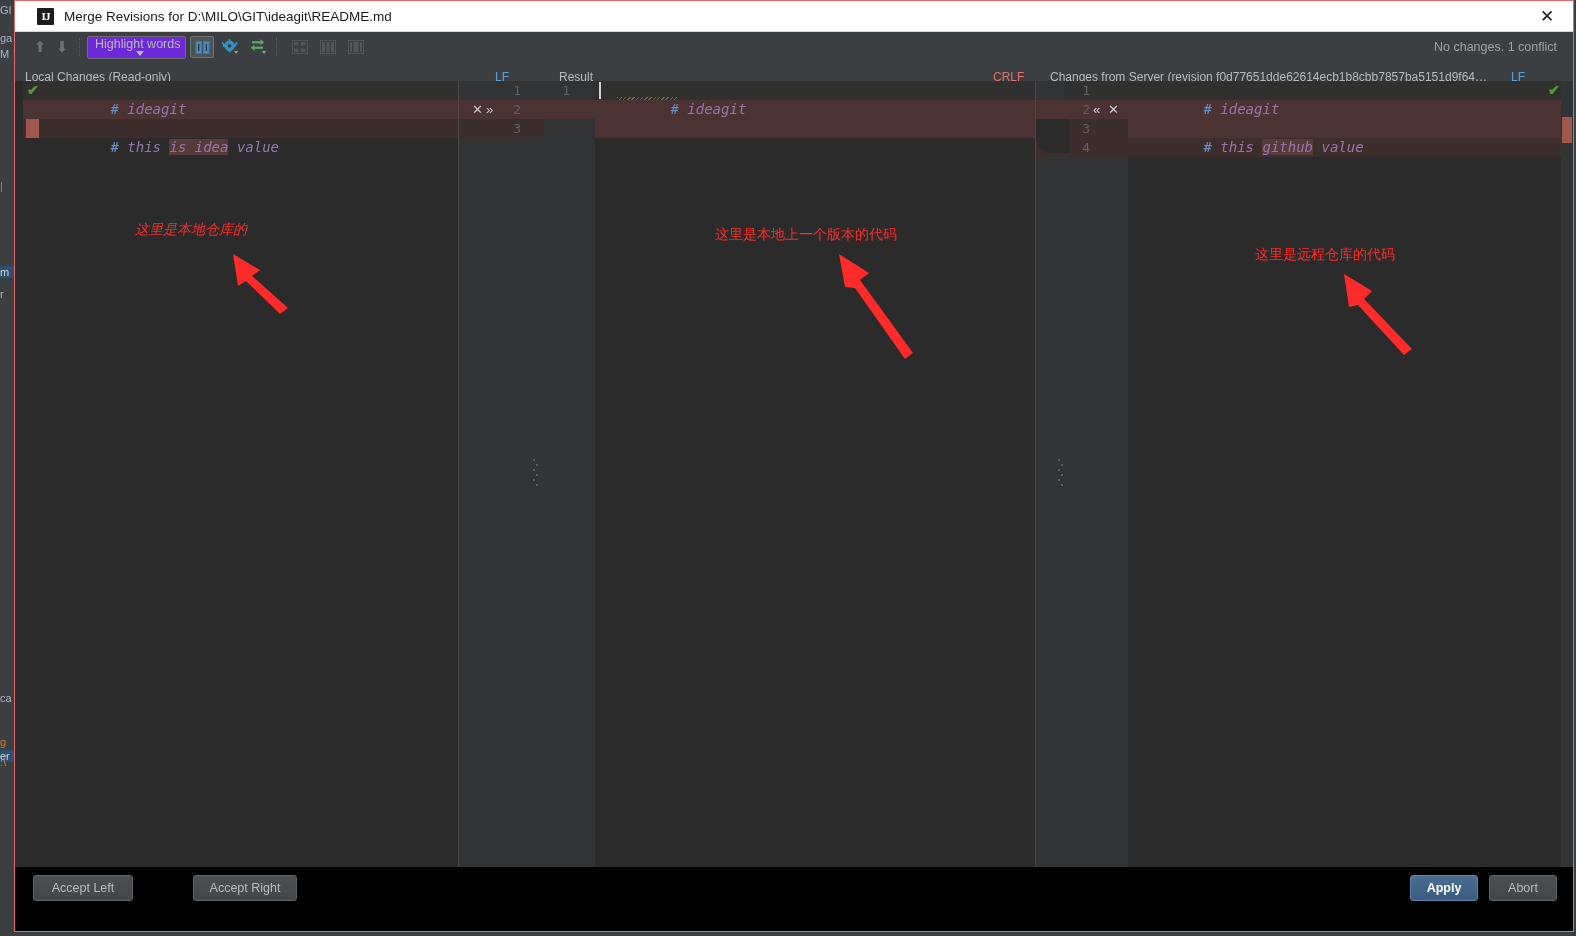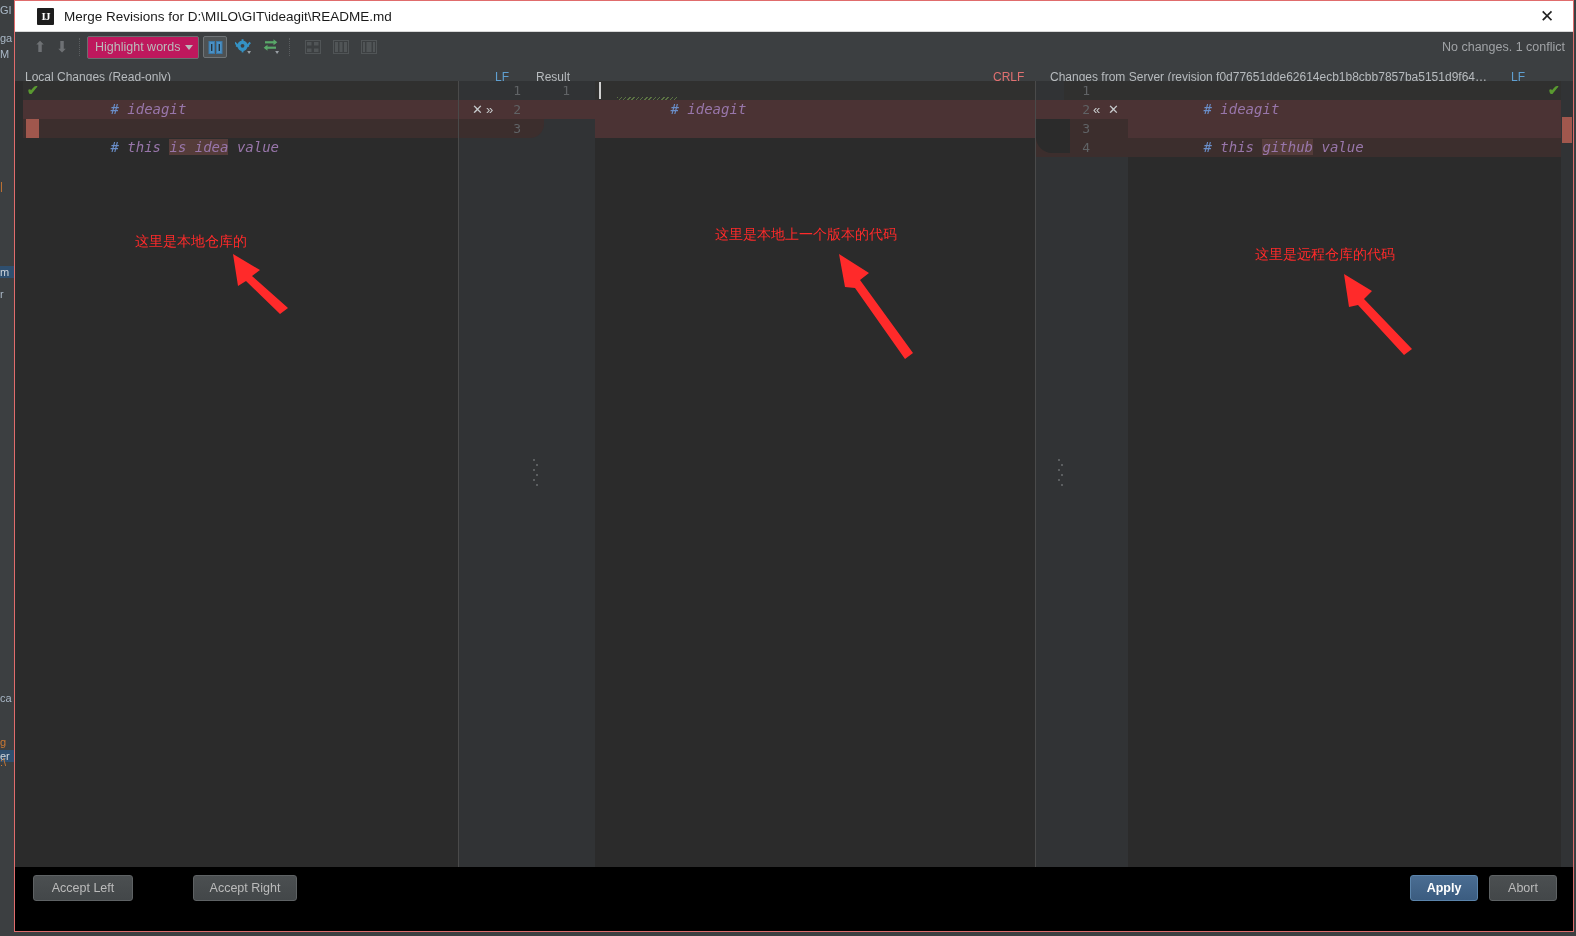--- a/index.html
+++ b/index.html
@@ -114,13 +114,14 @@
   .hl-combo {
     height: 21px;
     border: 1px solid #6b6e70;
-    background: #be185d;
+    background: #6d28d9;
     border-radius: 2px;
     display: flex; align-items: center;
     padding: 0 5px 0 7px;
     font-size: 12.5px;
     color: #bbbbbb;
     cursor: pointer;
+    flex-direction: column;
   }
   .hl-combo .caret {
     margin-left: 5px;

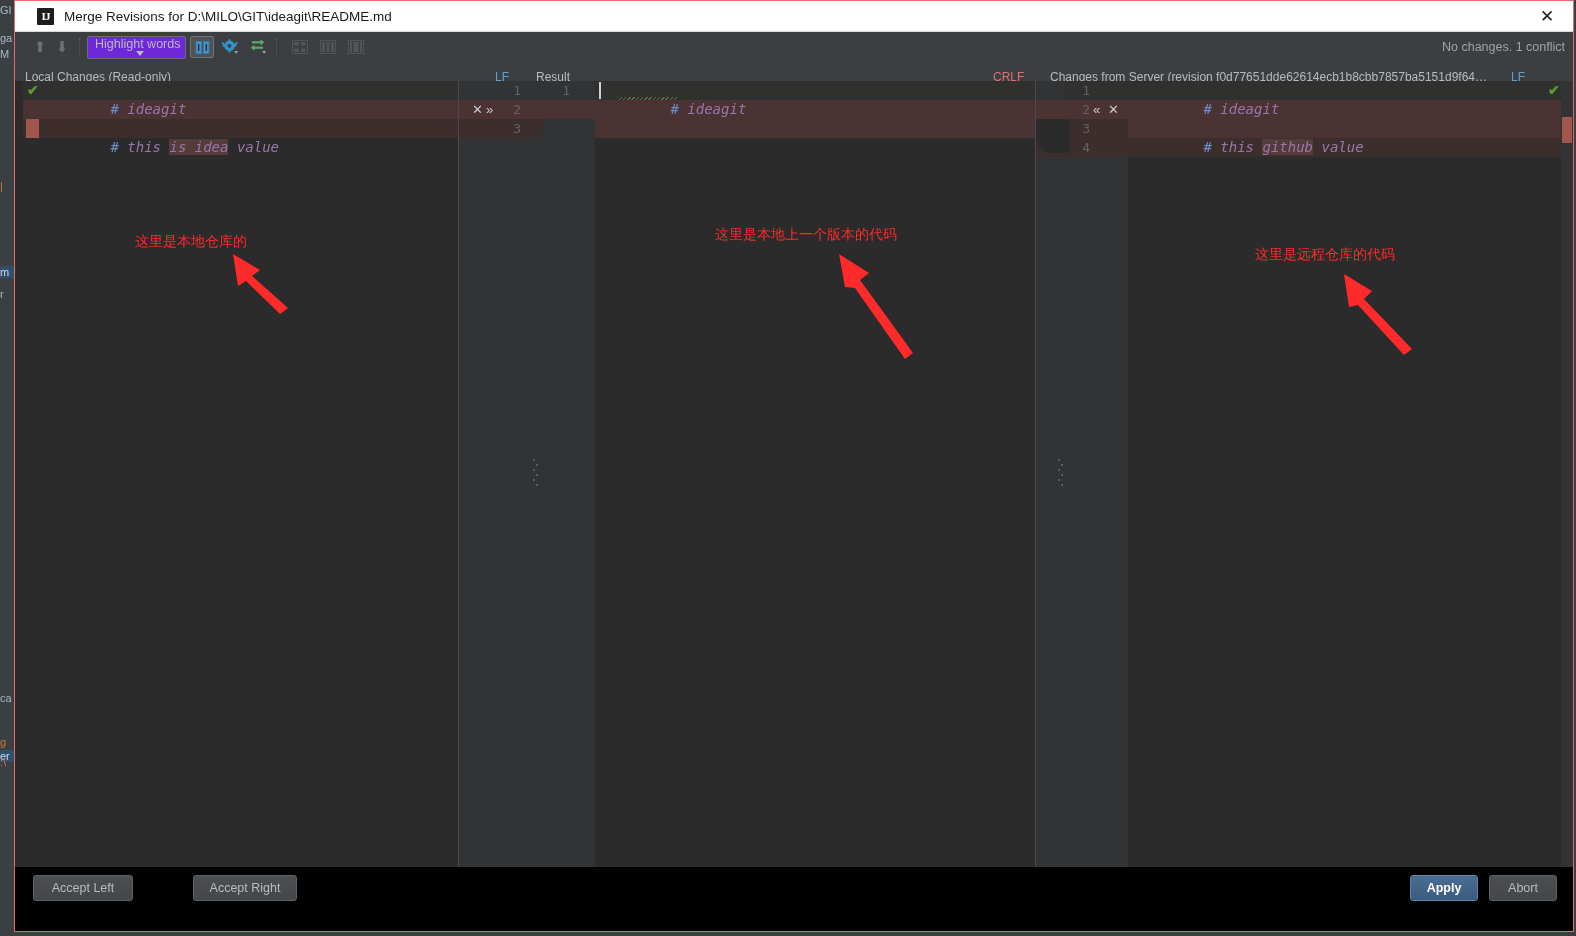--- a/index.html
+++ b/index.html
@@ -145,7 +145,7 @@
   .tb-btn.disabled { opacity: 0.42; cursor: default; }
   #toolbar .status {
     position: absolute;
-    right: 8px;
+    right: 16px;
     font-size: 12.5px;
     color: #a0a3a6;
   }

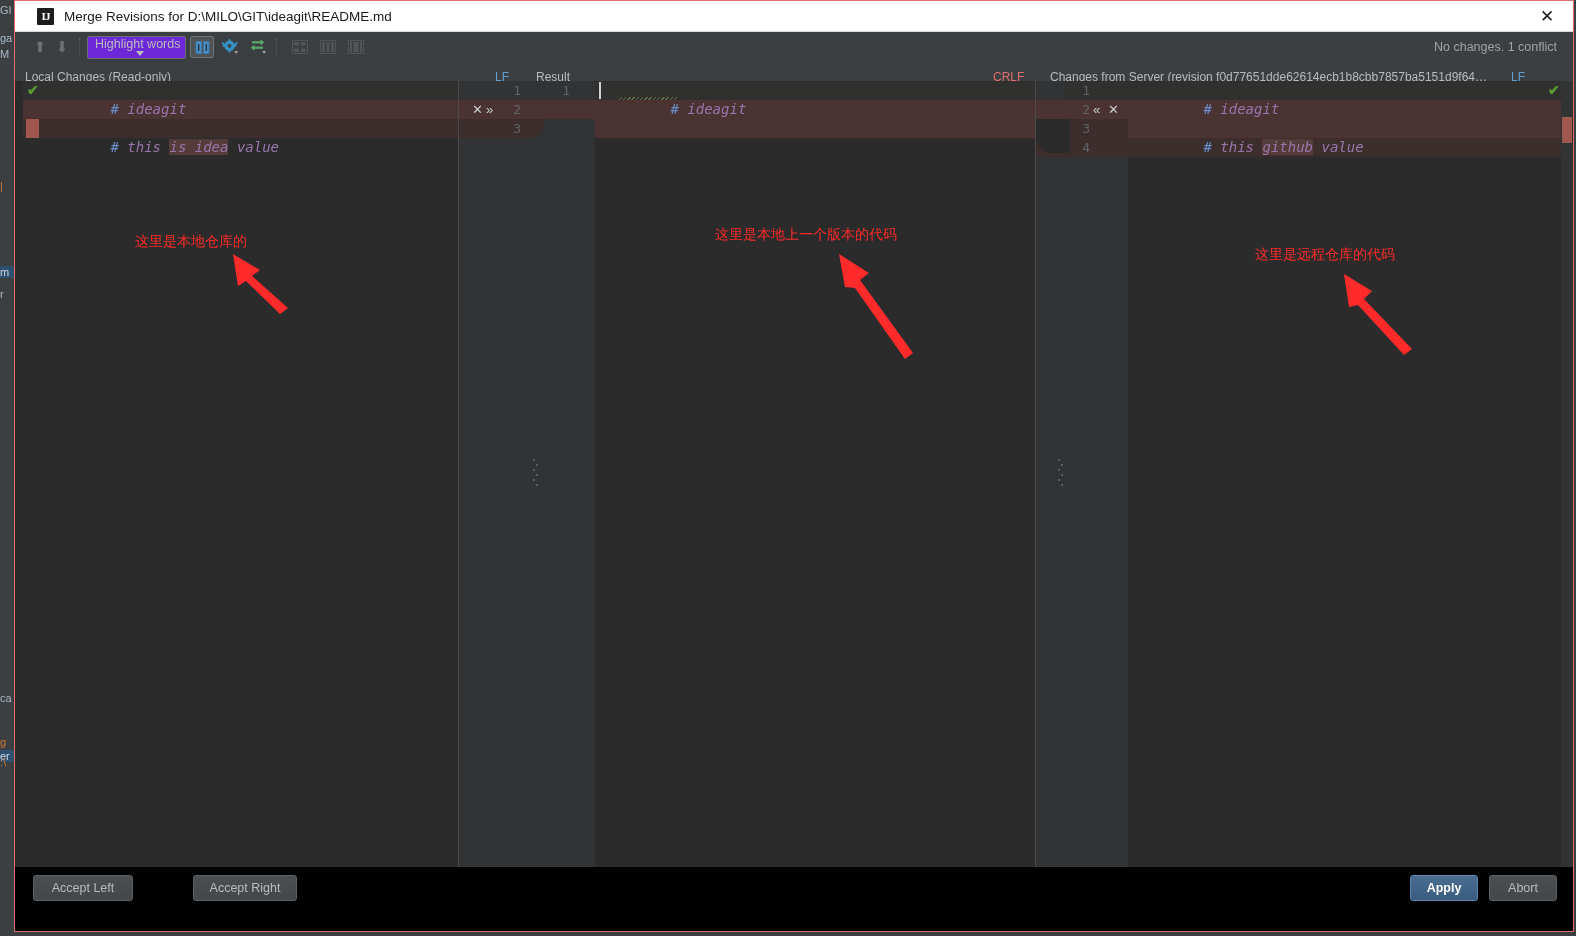--- a/index.html
+++ b/index.html
@@ -420,7 +420,7 @@
   <div id="headers">
     <div style="left:10px">Local Changes (Read-only)</div>
     <div class="lf-label" style="left:480px">LF</div>
-    <div style="left:521px">Result</div>
+    <div style="left:544px">Result</div>
     <div class="crlf-label" style="left:978px">CRLF</div>
     <div style="left:1035px">Changes from Server (revision f0d77651dde62614ecb1b8cbb7857ba5151d9f64…</div>
     <div class="lf-label" style="left:1496px">LF</div>

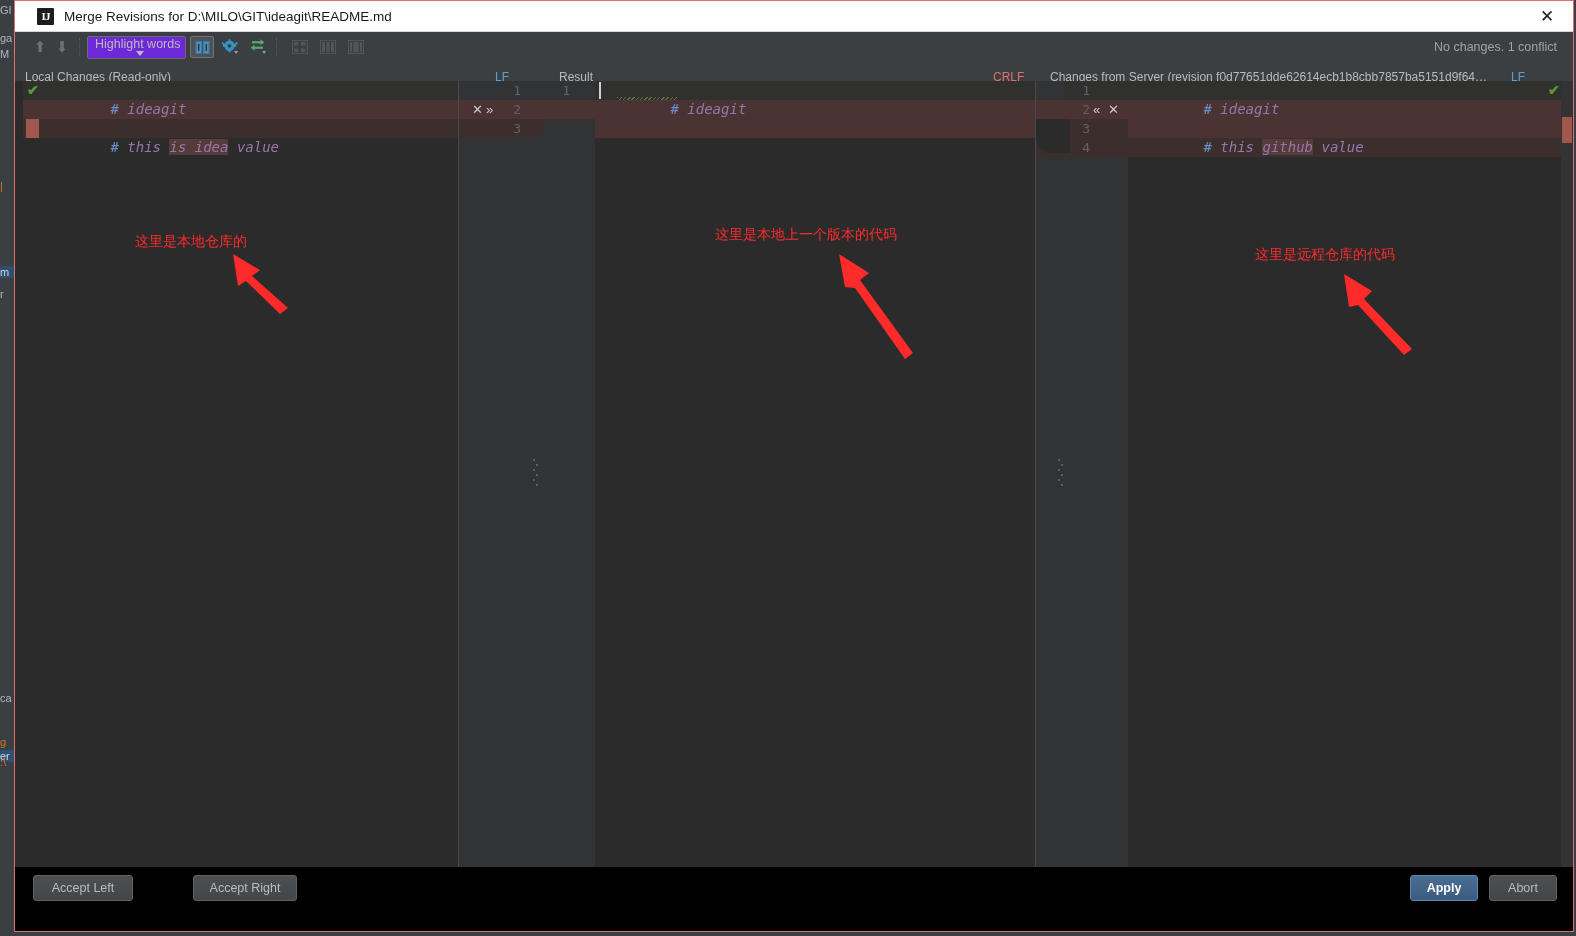--- a/index.html
+++ b/index.html
@@ -531,7 +531,7 @@
     <div class="btn" style="left:1474px; top:8px; width:68px;">Abort</div>
   </div>
 
-  <div class="anno-text" style="left:120px; top:232px;">这里是本地仓库的</div>
+  <div class="anno-text" style="left:120px; top:220px;font-style:italic;">这里是本地仓库的</div>
   <div class="anno-text" style="left:700px; top:225px;">这里是本地上一个版本的代码</div>
   <div class="anno-text" style="left:1240px; top:245px;">这里是远程仓库的代码</div>
 

